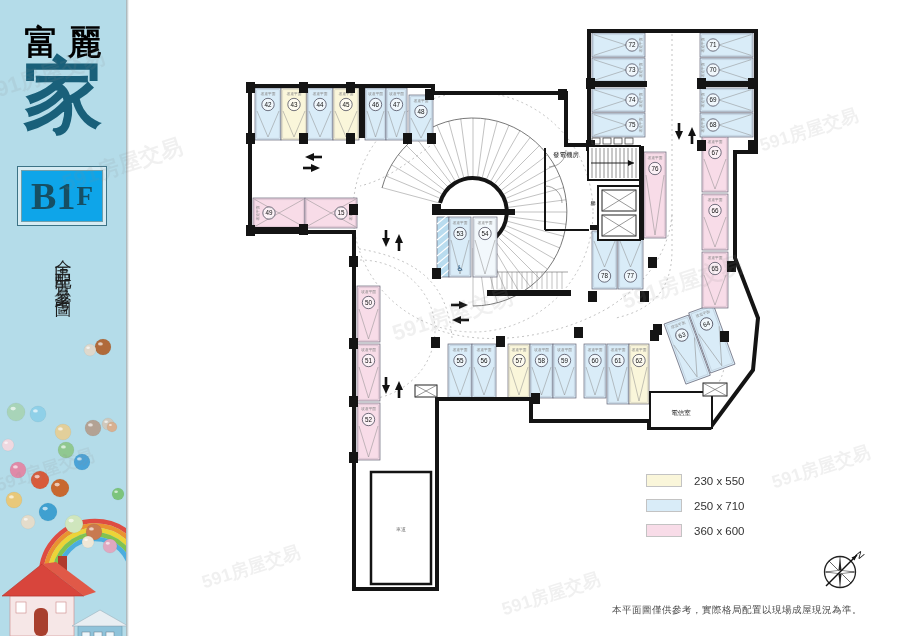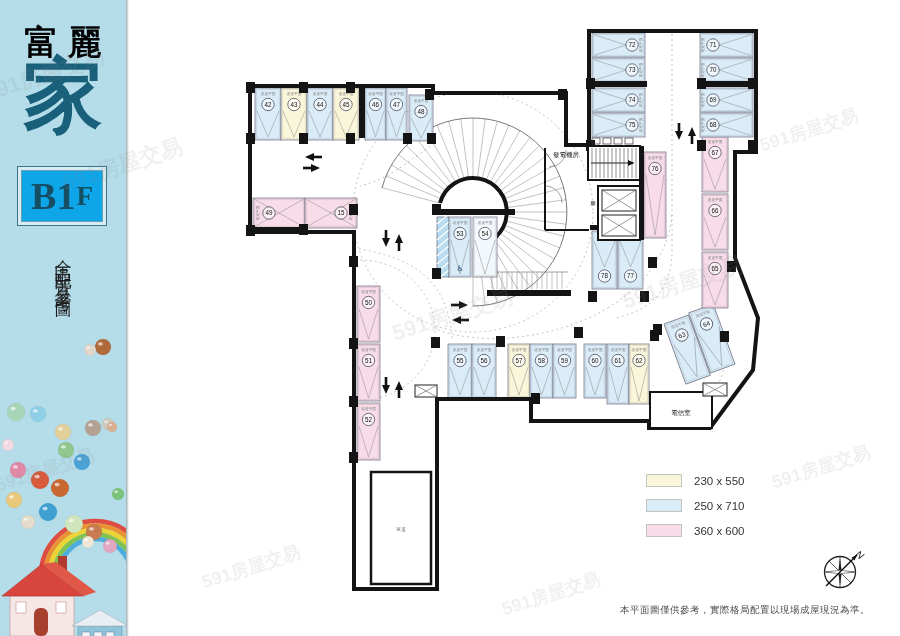--- a/index.html
+++ b/index.html
@@ -32,7 +32,7 @@
   .legend-label{margin-left:12px;font-size:11.5px;color:#333;}
   
   .compass{position:absolute;left:815px;top:547px;z-index:2;}
-  .disclaimer{position:absolute;right:30px;top:604px;z-index:2;font-size:9.5px;color:#4a4a4a;
+  .disclaimer{position:absolute;right:38px;top:604px;z-index:2;font-size:9.5px;color:#4a4a4a;
               letter-spacing:.5px;white-space:nowrap;}
   
   .wm{position:absolute;z-index:5;color:#8a8a8a;opacity:.12;font-size:22px;font-weight:bold;

